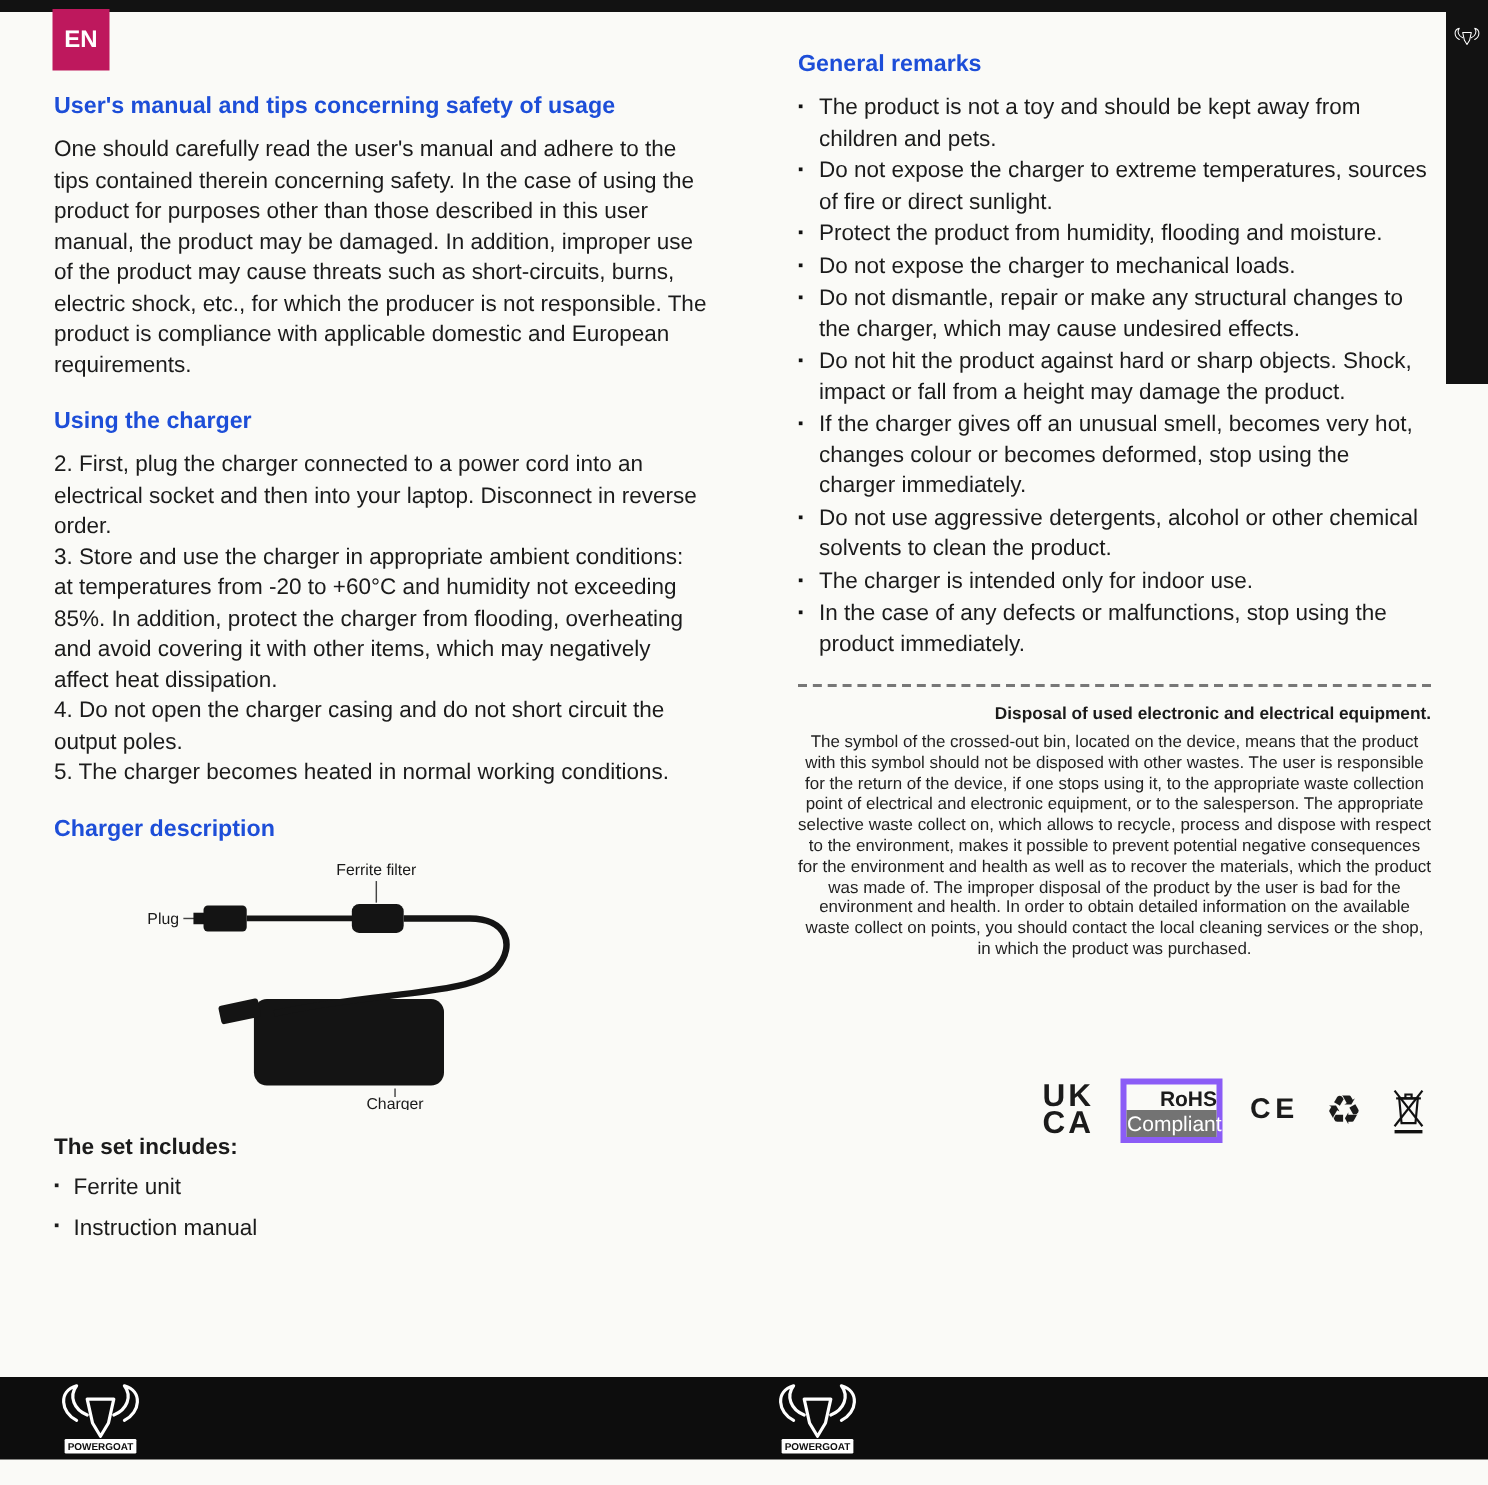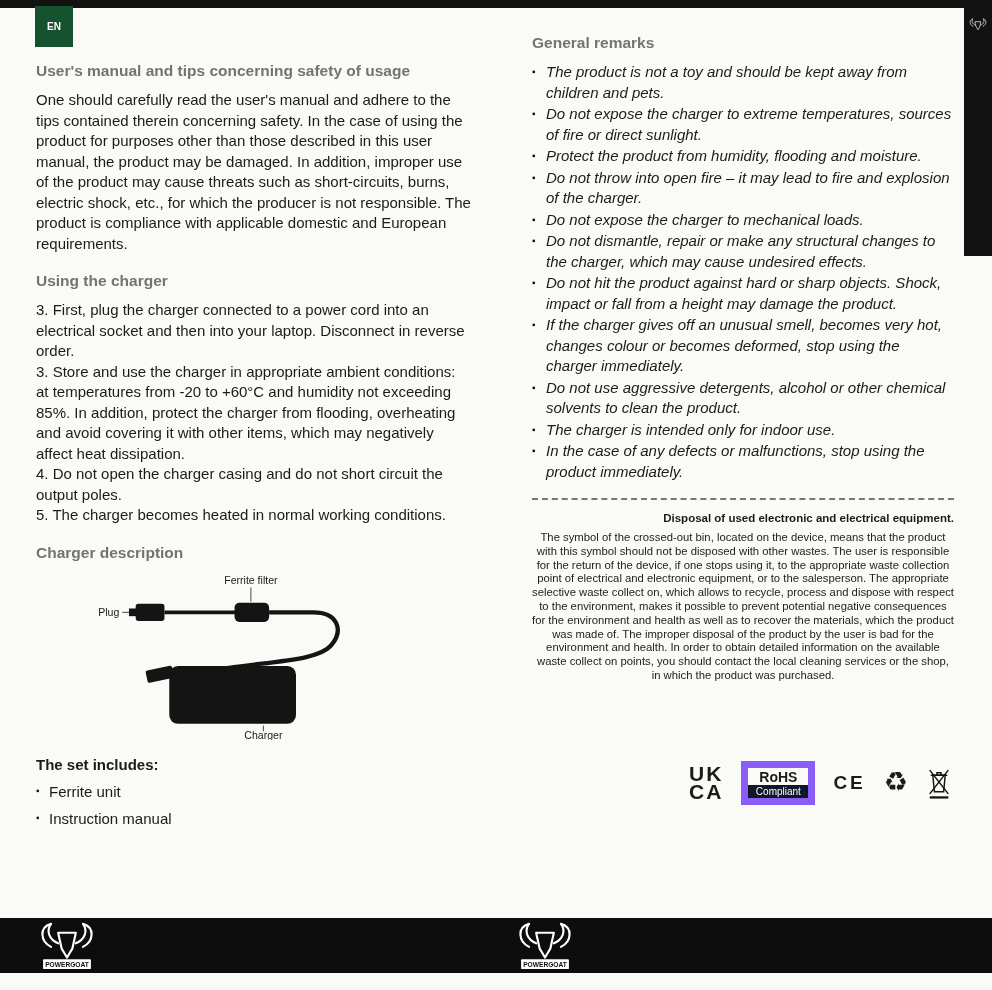--- a/index.html
+++ b/index.html
@@ -11,8 +11,8 @@
   .top-strip{position:absolute;top:0;left:0;width:100%;height:8px;background:#121212;}
   .right-strip{position:absolute;top:0;right:0;width:28px;height:256px;background:#121212;
     display:flex;justify-content:center;padding-top:14px;box-sizing:border-box;}
-  .lang-badge{position:absolute;top:6px;left:35px;width:38px;height:41px;background:#14532d;
-    color:#fff;font-weight:bold;font-size:10px;display:flex;align-items:center;justify-content:center;}
+  .lang-badge{position:absolute;top:6px;left:35px;width:38px;height:41px;background:#be185d;
+    color:#fff;font-weight:bold;font-size:16px;display:flex;align-items:center;justify-content:center;}
   .col-left{position:absolute;left:36px;top:62px;width:436px;}
   .col-right{position:absolute;left:532px;top:34px;width:422px;}
   .section-title{font-size:15.5px;font-weight:bold;margin:0 0 10px 0;color:#737373;}

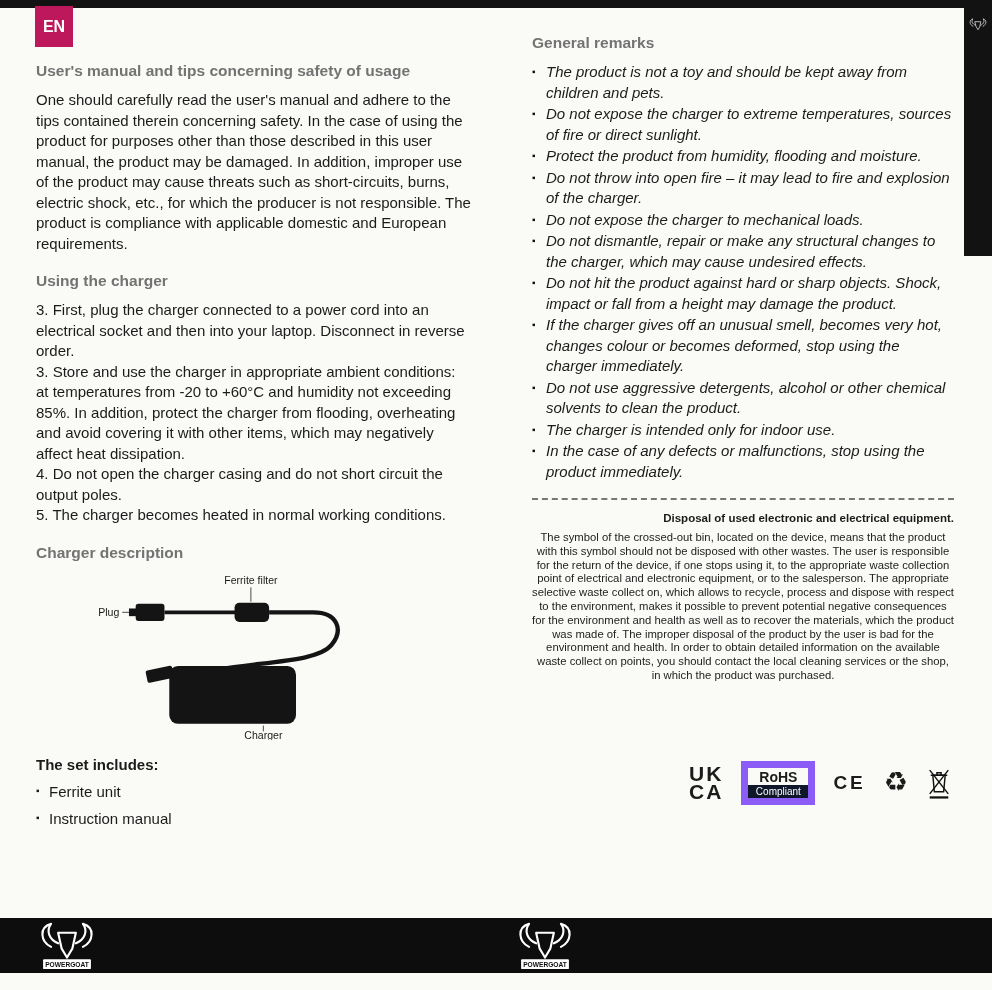--- a/index.html
+++ b/index.html
@@ -15,7 +15,7 @@
     color:#fff;font-weight:bold;font-size:16px;display:flex;align-items:center;justify-content:center;}
   .col-left{position:absolute;left:36px;top:62px;width:436px;}
   .col-right{position:absolute;left:532px;top:34px;width:422px;}
-  .section-title{font-size:15.5px;font-weight:bold;margin:0 0 10px 0;color:#737373;}
+  .section-title{font-size:15.5px;font-weight:bold;margin:0 0 10px 0;color:#1d4ed8;}
   .mt{margin-top:18px;}
   .body-text{font-size:15px;line-height:20.5px;margin:0;}
   .steps div{font-size:15px;line-height:20.5px;}

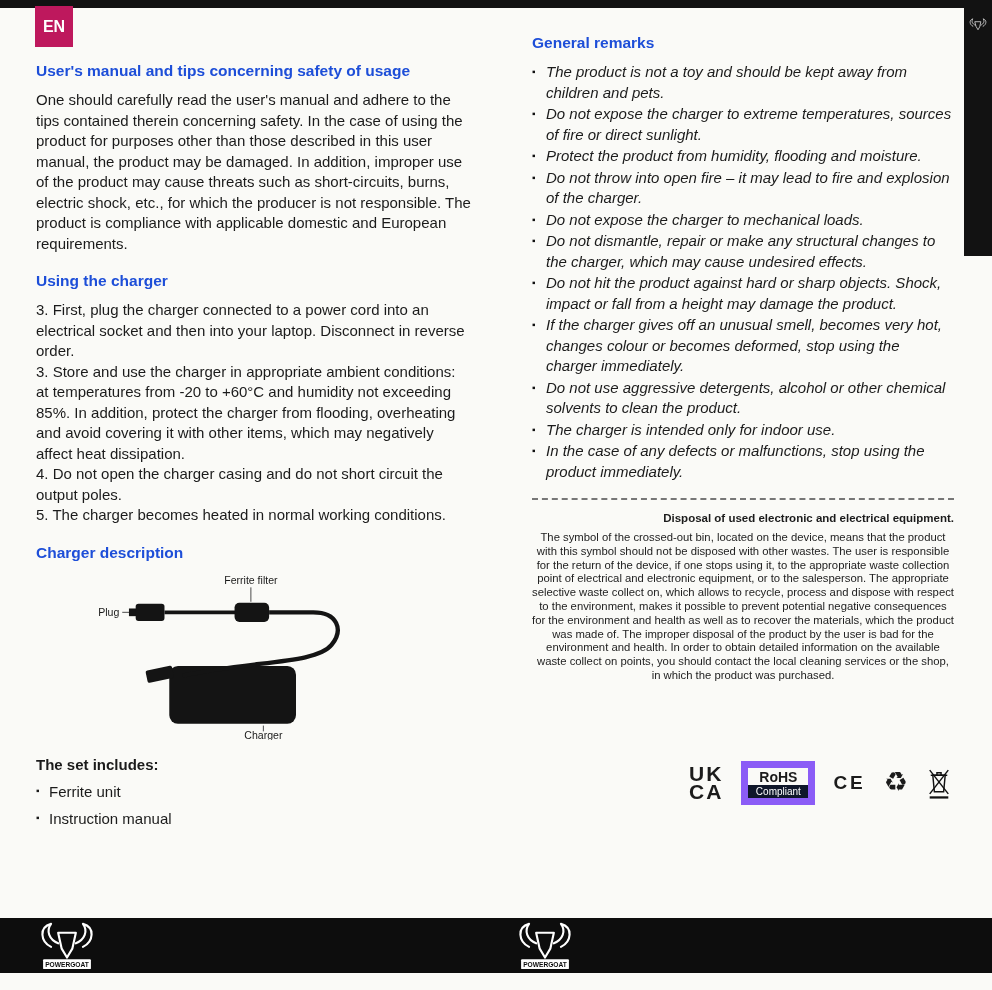--- a/index.html
+++ b/index.html
@@ -19,7 +19,7 @@
   .mt{margin-top:18px;}
   .body-text{font-size:15px;line-height:20.5px;margin:0;}
   .steps div{font-size:15px;line-height:20.5px;}
-  ul.remarks{list-style:none;margin:0;padding:0;font-style:italic;}
+  ul.remarks{list-style:none;margin:0;padding:0;}
   ul.remarks li{font-size:15px;line-height:20.5px;padding-left:14px;position:relative;margin:0 0 1px 0;}
   ul.remarks li::before{content:"▪";position:absolute;left:0;top:0;font-size:10px;line-height:20.5px;color:#111;}
   .dashed-sep{border:none;border-top:2px dashed #777;margin:16px 0 12px 0;}

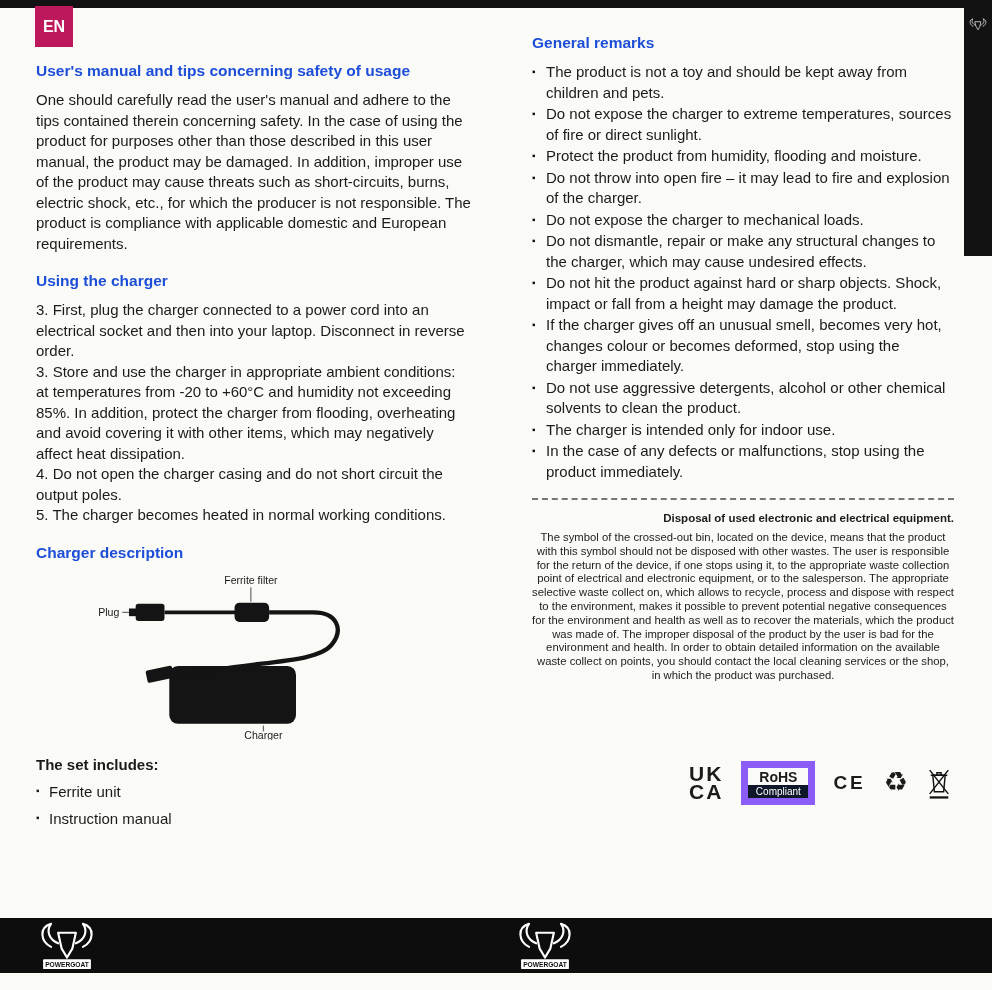--- a/index.html
+++ b/index.html
@@ -104,7 +104,6 @@
     <li>The product is not a toy and should be kept away from children and pets.</li>
     <li>Do not expose the charger to extreme temperatures, sources of fire or direct sunlight.</li>
     <li>Protect the product from humidity, flooding and moisture.</li>
-    <li>Do not throw into open fire – it may lead to fire and explosion of the charger.</li>
     <li>Do not expose the charger to mechanical loads.</li>
     <li>Do not dismantle, repair or make any structural changes to the charger, which may cause undesired effects.</li>
     <li>Do not hit the product against hard or sharp objects. Shock, impact or fall from a height may damage the product.</li>

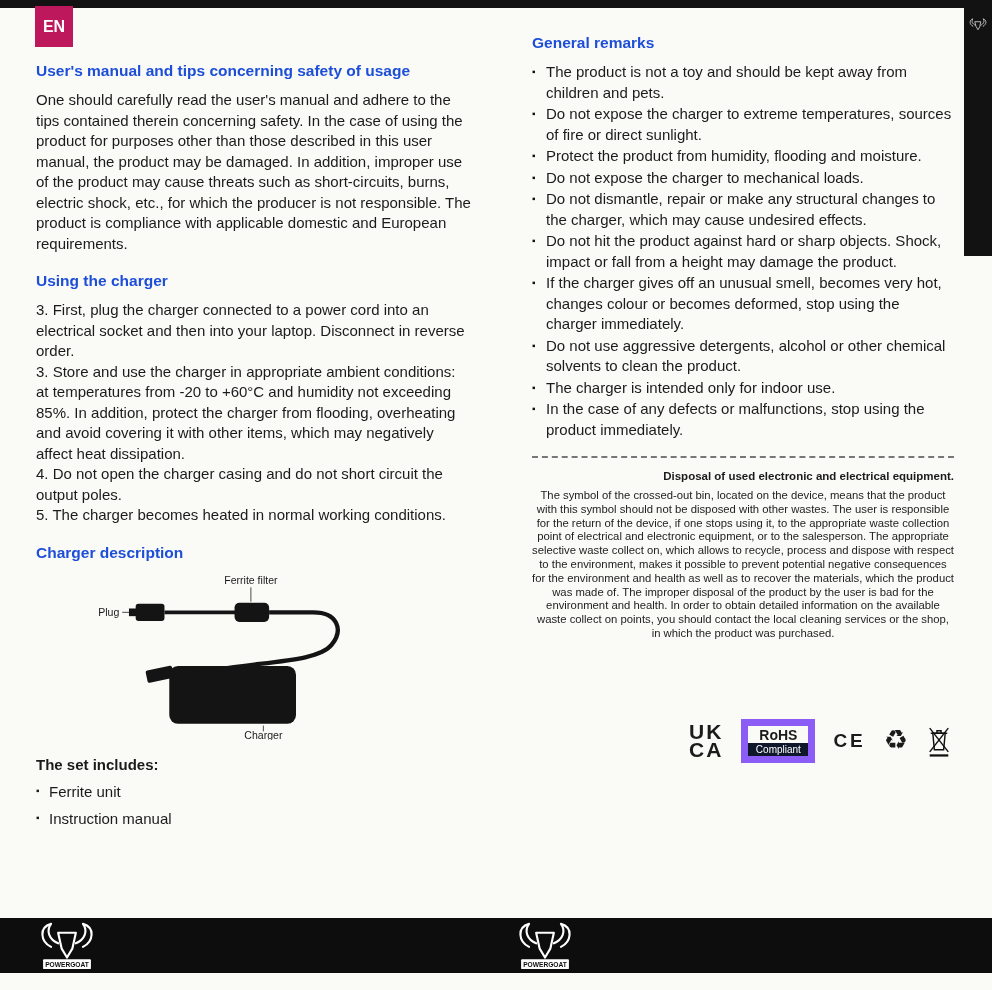--- a/index.html
+++ b/index.html
@@ -67,7 +67,7 @@
 
   <h2 class="section-title mt">Using the charger</h2>
   <div class="steps">
-    <div>3. First, plug the charger connected to a power cord into an electrical socket and then into your laptop. Disconnect in reverse order.</div>
+    <div>2. First, plug the charger connected to a power cord into an electrical socket and then into your laptop. Disconnect in reverse order.</div>
     <div>3. Store and use the charger in appropriate ambient conditions: at temperatures from -20 to +60°C and humidity not exceeding 85%. In addition, protect the charger from flooding, overheating and avoid covering it with other items, which may negatively affect heat dissipation.</div>
     <div>4. Do not open the charger casing and do not short circuit the output poles.</div>
     <div>5. The charger becomes heated in normal working conditions.</div>

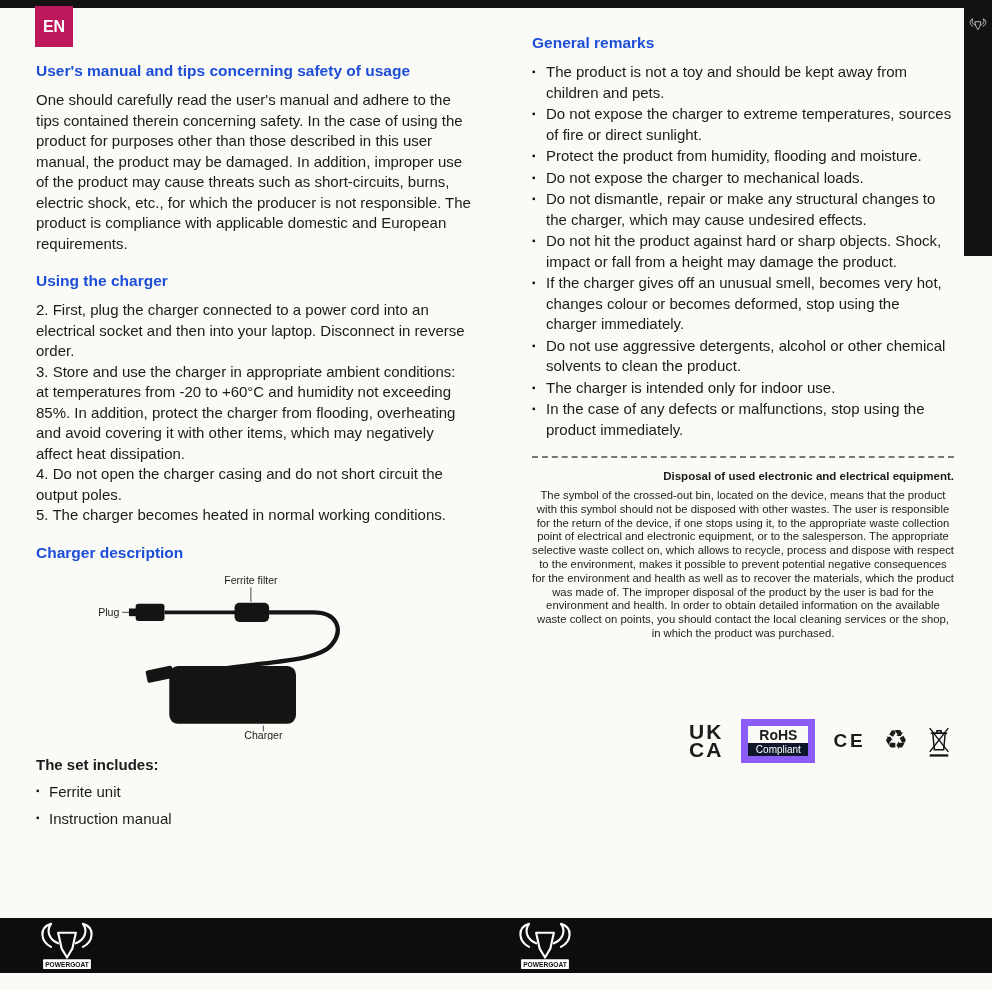--- a/index.html
+++ b/index.html
@@ -27,7 +27,7 @@
   .disposal-body{font-size:11.3px;line-height:13.8px;margin:0;color:#222;text-align:center;}
   .badges{display:flex;align-items:center;justify-content:flex-end;gap:18px;margin-top:78px;padding-right:2px;}
   .ukca{font-weight:bold;font-size:21px;line-height:18px;letter-spacing:2px;text-align:left;}
-  .rohs{border:7px solid #8b5cf6;width:60px;text-align:center;}
+  .rohs{border:4px solid #8b5cf6;width:60px;text-align:right;}
   .rohs .rohs-top{font-weight:bold;font-size:14px;padding:1px 0 0 0;}
   .rohs .rohs-bottom{background:#0f172a;color:#fff;font-size:10px;padding:1px 0;}
   .ce{font-size:19px;font-weight:bold;letter-spacing:3px;}

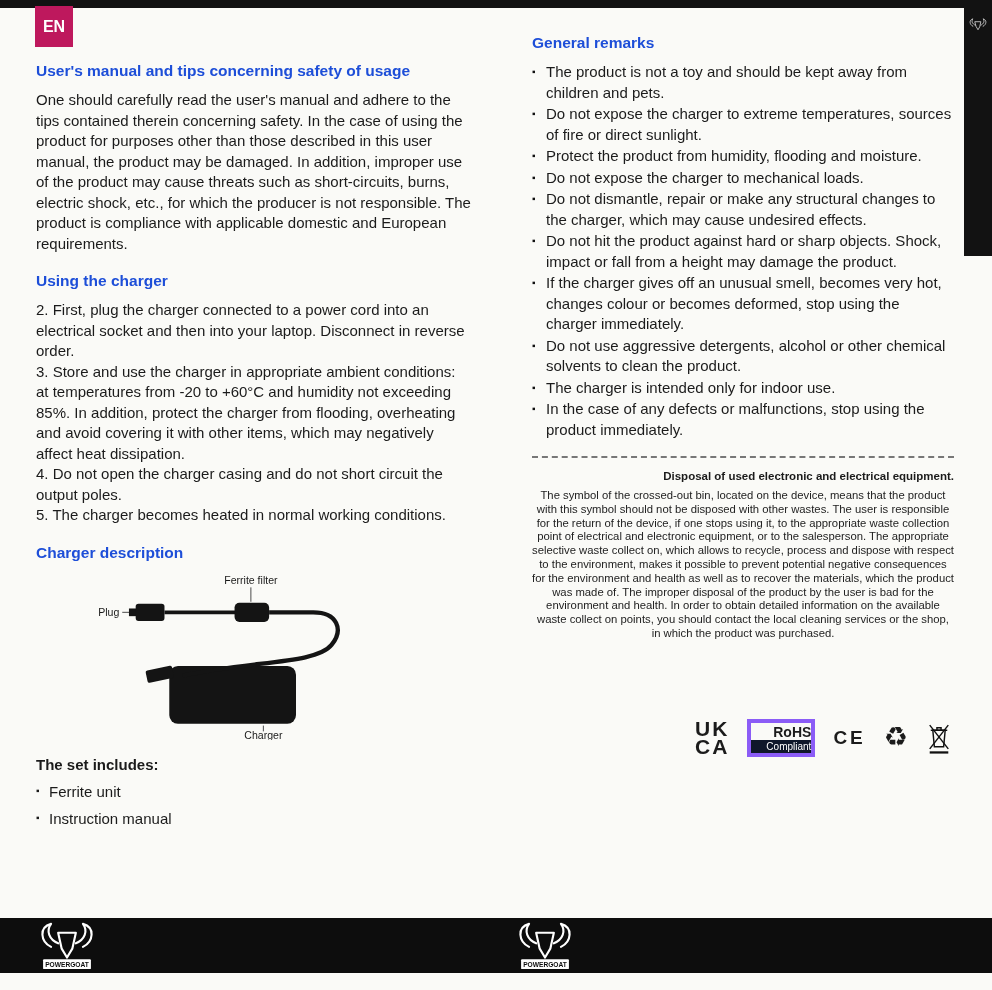--- a/index.html
+++ b/index.html
@@ -29,7 +29,7 @@
   .ukca{font-weight:bold;font-size:21px;line-height:18px;letter-spacing:2px;text-align:left;}
   .rohs{border:4px solid #8b5cf6;width:60px;text-align:right;}
   .rohs .rohs-top{font-weight:bold;font-size:14px;padding:1px 0 0 0;}
-  .rohs .rohs-bottom{background:#0f172a;color:#fff;font-size:10px;padding:1px 0;}
+  .rohs .rohs-bottom{background:#737373;color:#fff;font-size:14px;padding:1px 0;}
   .ce{font-size:19px;font-weight:bold;letter-spacing:3px;}
   .recycle{font-size:27px;line-height:27px;}
   .diagram{display:block;width:340px;height:168px;margin:10px 0 4px 42px;}

